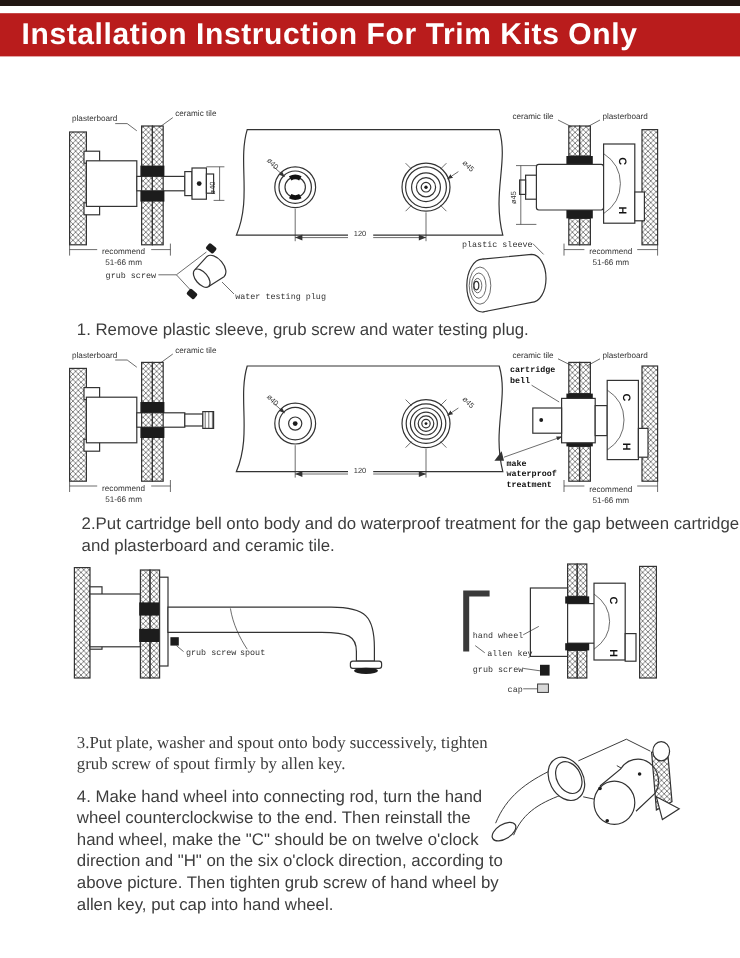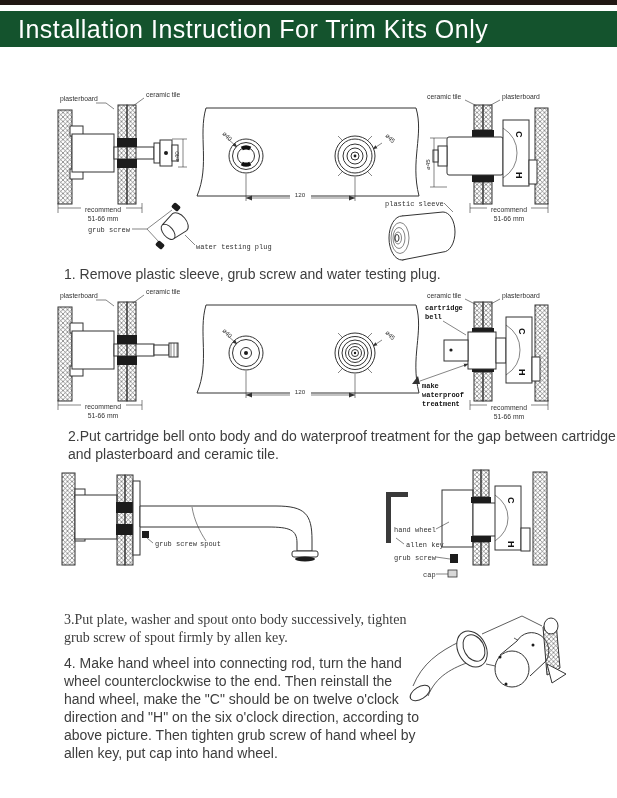--- a/index.html
+++ b/index.html
@@ -6,8 +6,8 @@
   .page{position:relative;width:617px;height:798px;background:#fff;overflow:hidden;
         font-family:"Liberation Sans",sans-serif;}
   .topstrip{position:absolute;left:0;top:0;width:617px;height:5px;background:#211713;}
-  .titlebar{position:absolute;left:0;top:11px;width:617px;height:36px;background:#14532d;
-            color:#fff;font-size:25px;font-weight:normal;line-height:36px;padding-left:18px;
+  .titlebar{position:absolute;left:0;top:11px;width:617px;height:36px;background:#b91c1c;
+            color:#fff;font-size:25px;font-weight:bold;line-height:36px;padding-left:18px;
             box-sizing:border-box;letter-spacing:0.5px;}
   .step{position:absolute;color:#3d3d3d;font-size:14px;line-height:1.28;margin-left:40px;}
   .s1{left:24px;top:266px;width:575px;}

